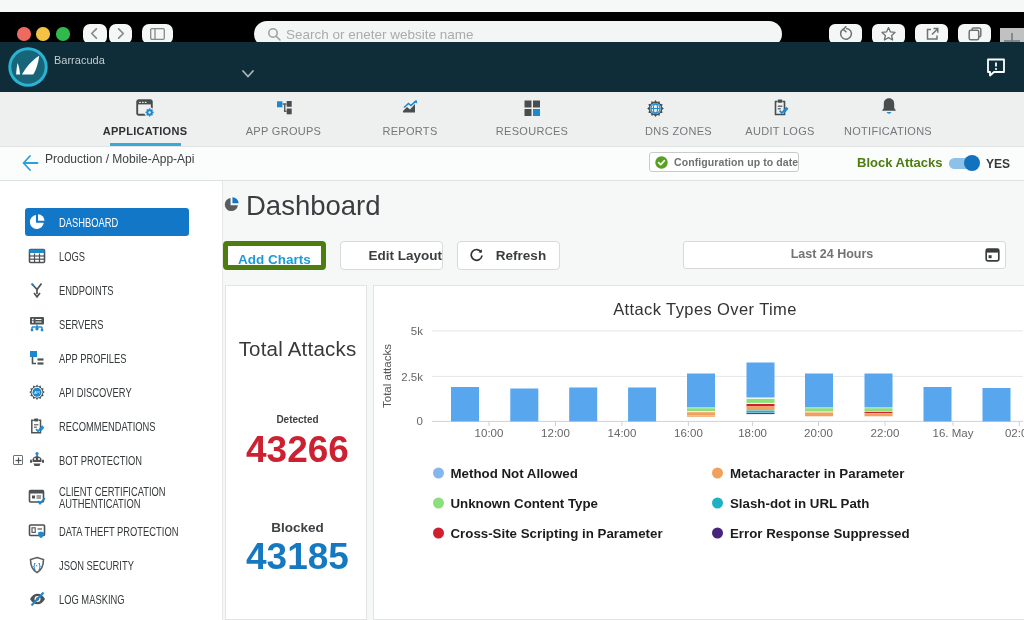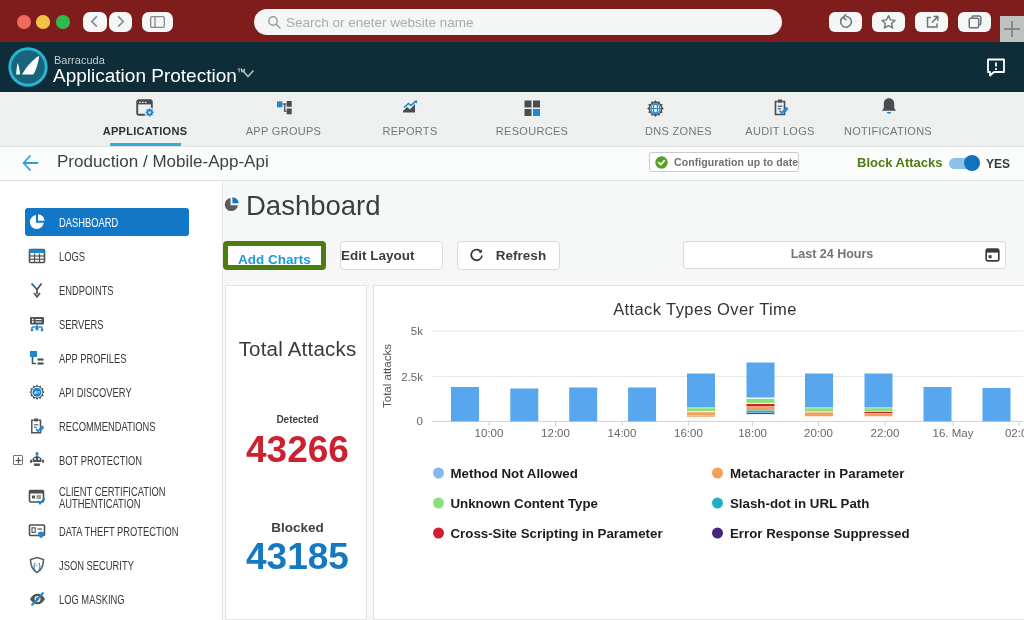--- a/index.html
+++ b/index.html
@@ -11,7 +11,7 @@
 </head>
 <body>
 
-<div class="abs" style="left:0;top:0;width:1024px;height:42px;background:#7f1d1d;">
+<div class="abs" style="left:0;top:12px;width:1024px;height:42px;background:#000000;">
   <div class="abs" style="left:17px;top:15px;width:13.5px;height:13.5px;border-radius:50%;background:#ed6a5d;"></div>
   <div class="abs" style="left:36.2px;top:15px;width:13.5px;height:13.5px;border-radius:50%;background:#f4c245;"></div>
   <div class="abs" style="left:56.1px;top:15px;width:13.5px;height:13.5px;border-radius:50%;background:#30b94d;"></div>

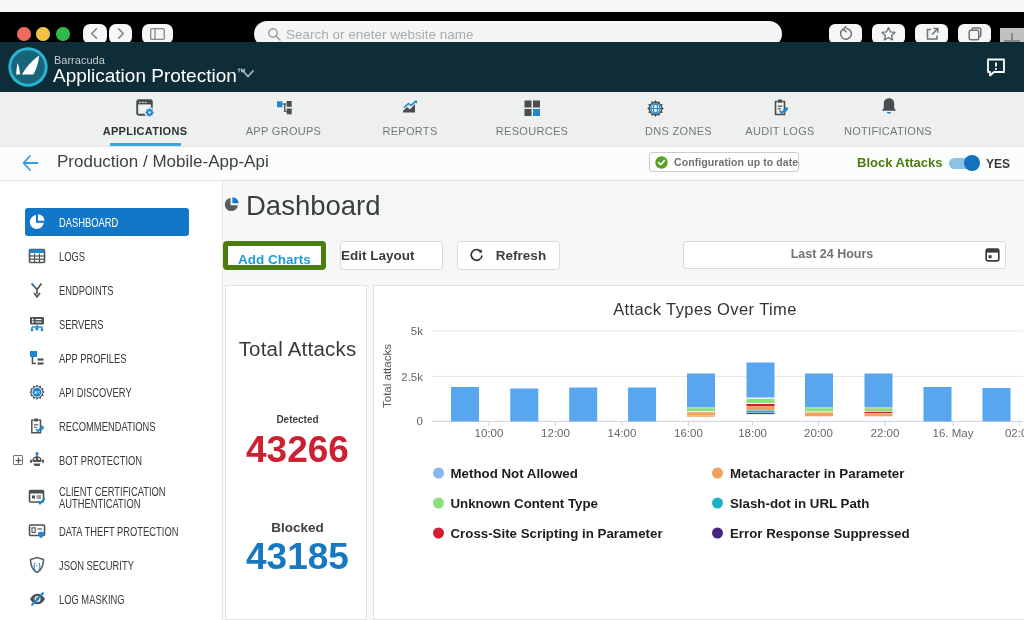--- a/index.html
+++ b/index.html
@@ -68,7 +68,6 @@
     <path d="M8.2 27.6 C8.4 22.8 8.8 19 9.6 15.9 C11.1 19.6 11.8 23.6 12 27.6 Z" fill="#ffffff"></path>
   </svg>
   <div class="abs" style="left:54px;top:12px;font-size:11px;color:#c3cdd1;">Barracuda</div>
-  <div class="abs" style="left:53px;top:22.5px;font-size:19px;color:#ffffff;">Application Protection<span style="font-size:9px;vertical-align:7px;">™</span></div>
   <svg class="abs" style="left:241px;top:27px;" width="14" height="10" viewBox="0 0 14 10">
       <path d="M2 2 L7 7.5 L12 2" fill="none" stroke="#aab6ba" stroke-width="1.8" stroke-linecap="round"></path>
     </svg>

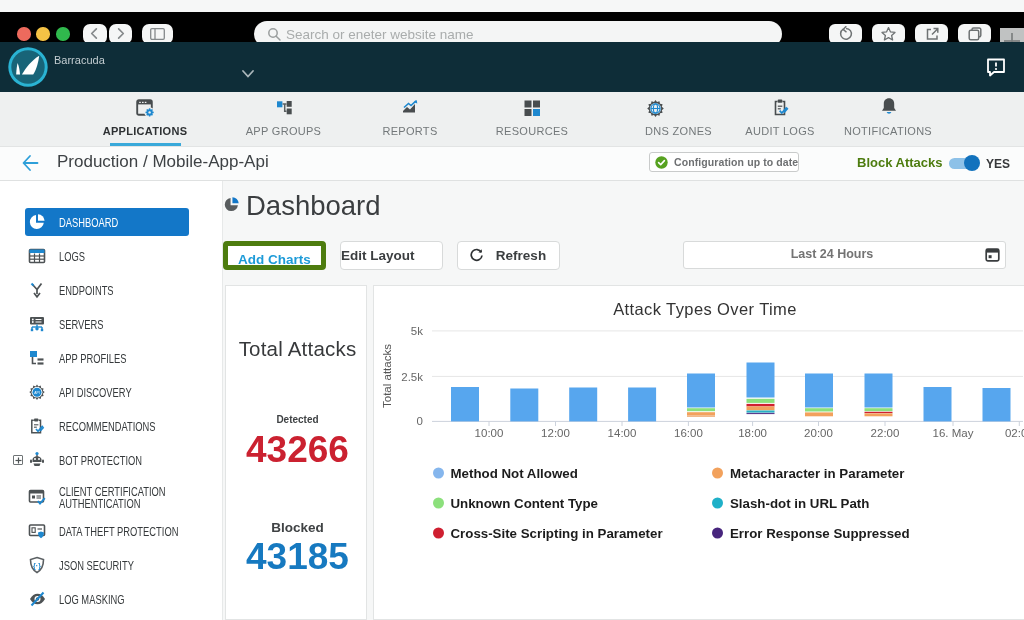--- a/index.html
+++ b/index.html
@@ -155,7 +155,7 @@
   <svg class="abs" style="left:21px;top:7px;" width="18" height="18" viewBox="0 0 18 18">
       <path d="M9 2 L2.5 9 L9 16 M3 9 H16.5" fill="none" stroke="#2d9fd9" stroke-width="1.8" stroke-linecap="round" stroke-linejoin="round"></path>
     </svg>
-  <div class="abs" style="left:57px;top:5px;font-size:17px;color:#3e4245;">Production / Mobile-App-Api</div>
+  <div class="abs" style="left:45px;top:5px;font-size:12px;color:#3e4245;">Production / Mobile-App-Api</div>
   <div class="abs" style="left:649px;top:5px;width:150px;height:20px;border:1px solid #c9cbcb;border-radius:3px;background:#ffffff;"></div>
   <svg class="abs" style="left:655px;top:9px;" width="13" height="13" viewBox="0 0 13 13">
       <circle cx="6.5" cy="6.5" r="6.2" fill="#57a220"></circle>

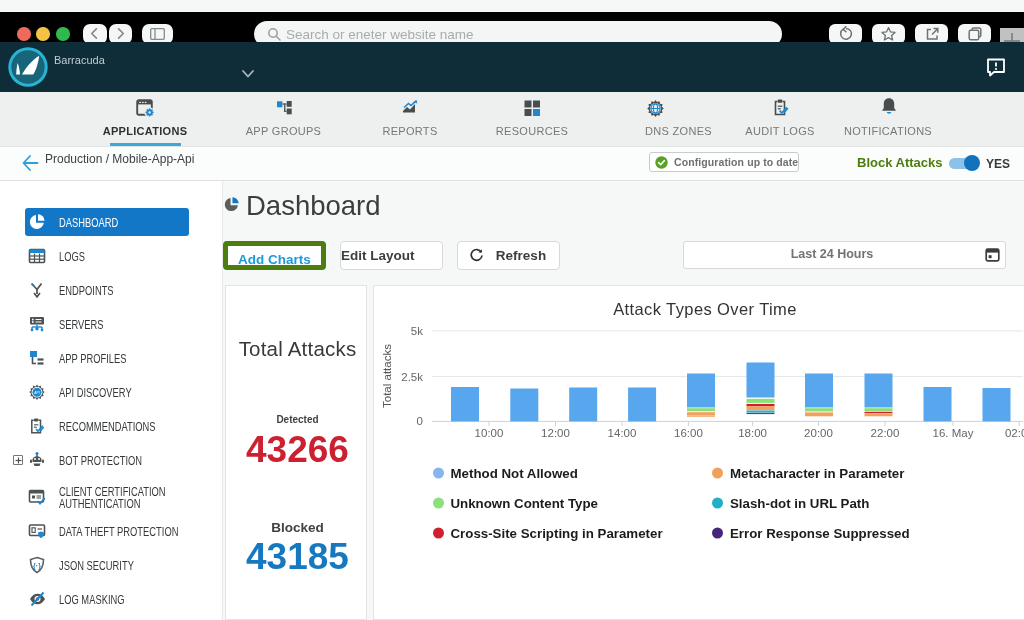--- a/index.html
+++ b/index.html
@@ -282,7 +282,7 @@
 <div class="abs" style="left:246px;top:190px;font-size:27.5px;color:#3b3e40;">Dashboard</div>
 
 <div class="abs" style="left:223px;top:241px;width:103px;height:29px;background:#ffffff;border:5px solid #4d7c0f;border-radius:4px;text-align:center;line-height:27px;font-size:13.5px;font-weight:bold;color:#1d9bd8;">Add Charts</div>
-<div class="abs" style="left:340px;top:241px;width:103px;height:29px;background:#ffffff;border:1px solid #d8dada;border-radius:4px;text-align:left;line-height:27px;font-size:13.5px;font-weight:bold;color:#3b3e40;">Edit Layout</div>
+<div class="abs" style="left:340px;top:241px;width:103px;height:29px;background:#ffffff;border:1px solid #d8dada;border-radius:4px;text-align:right;line-height:27px;font-size:13.5px;font-weight:bold;color:#3b3e40;">Edit Layout</div>
 <div class="abs" style="left:457px;top:241px;width:103px;height:29px;background:#ffffff;border:1px solid #d8dada;border-radius:4px;"></div>
 <svg class="abs" style="left:469px;top:248px;" width="15" height="15" viewBox="0 0 15 15">
     <path d="M12.3 4.2 A5.4 5.4 0 1 0 13 7.5" fill="none" stroke="#2f3234" stroke-width="1.7"></path>

